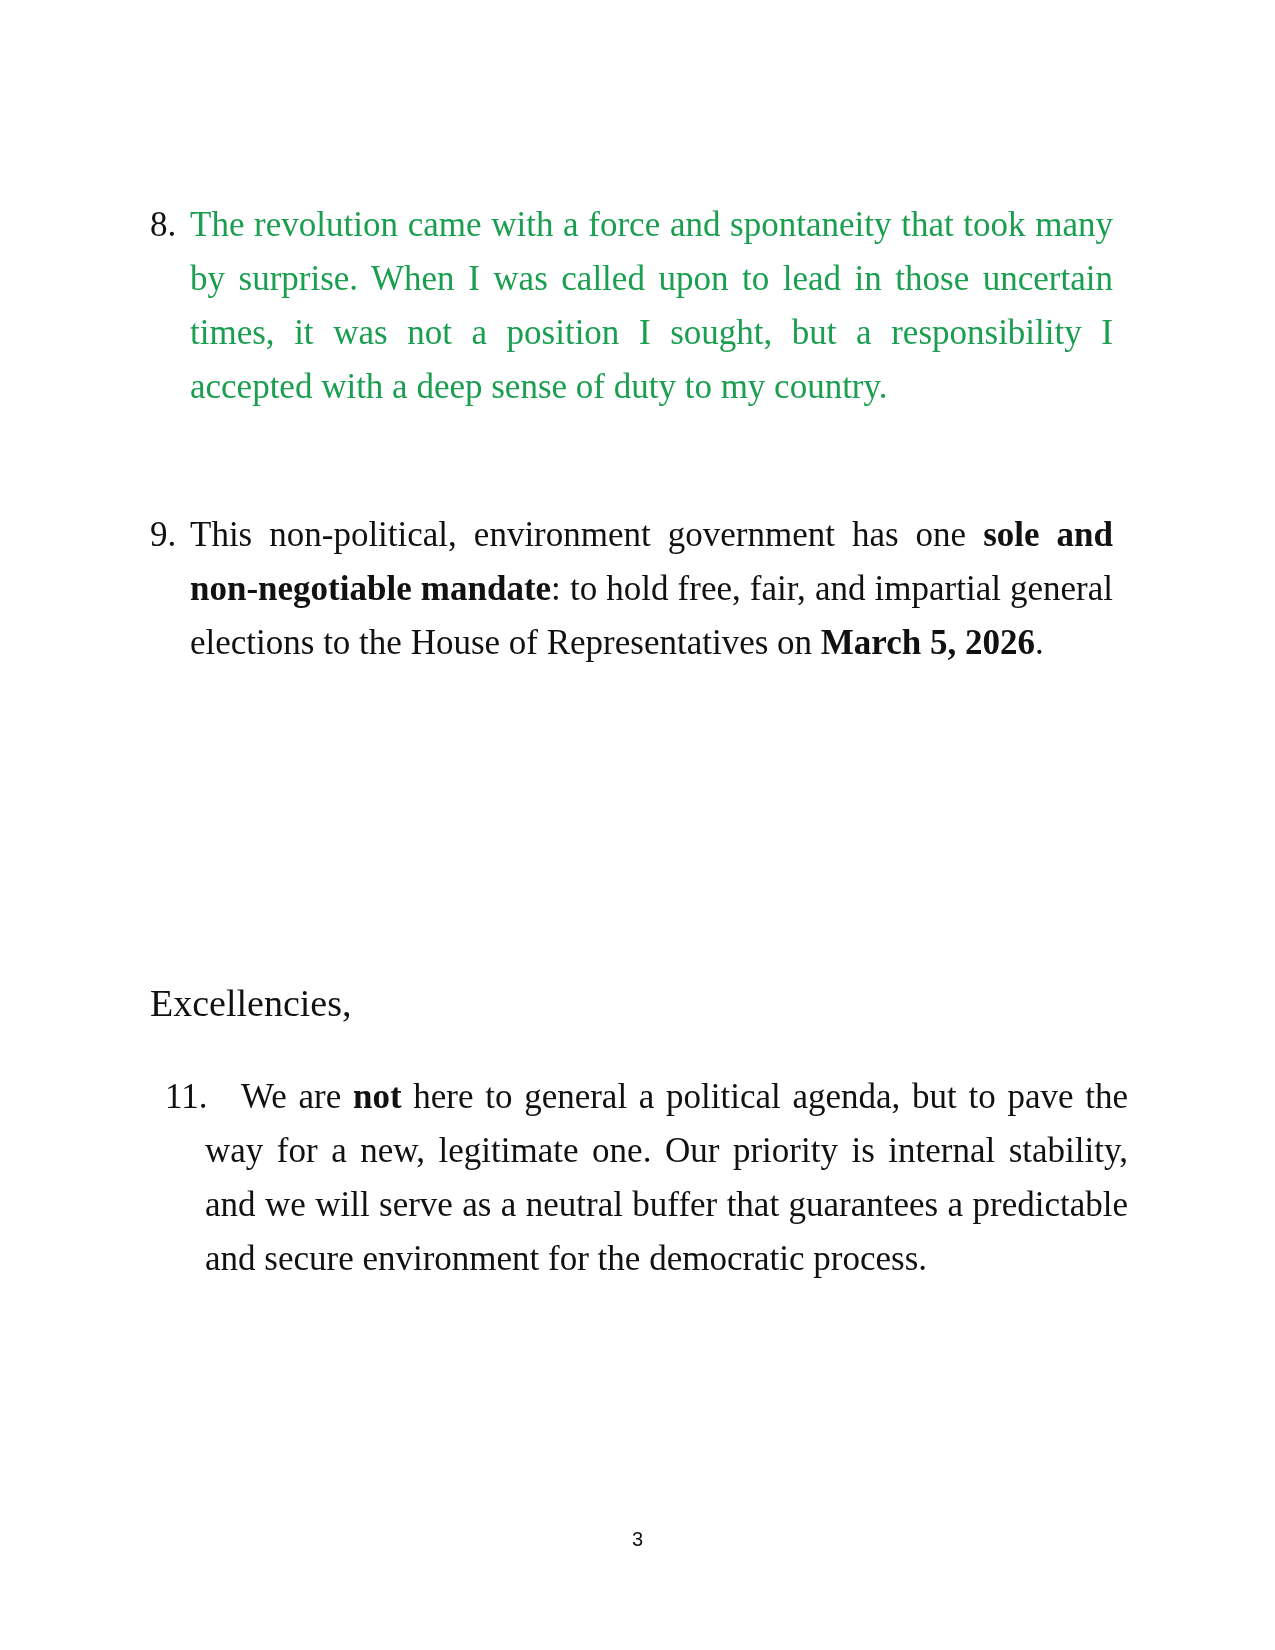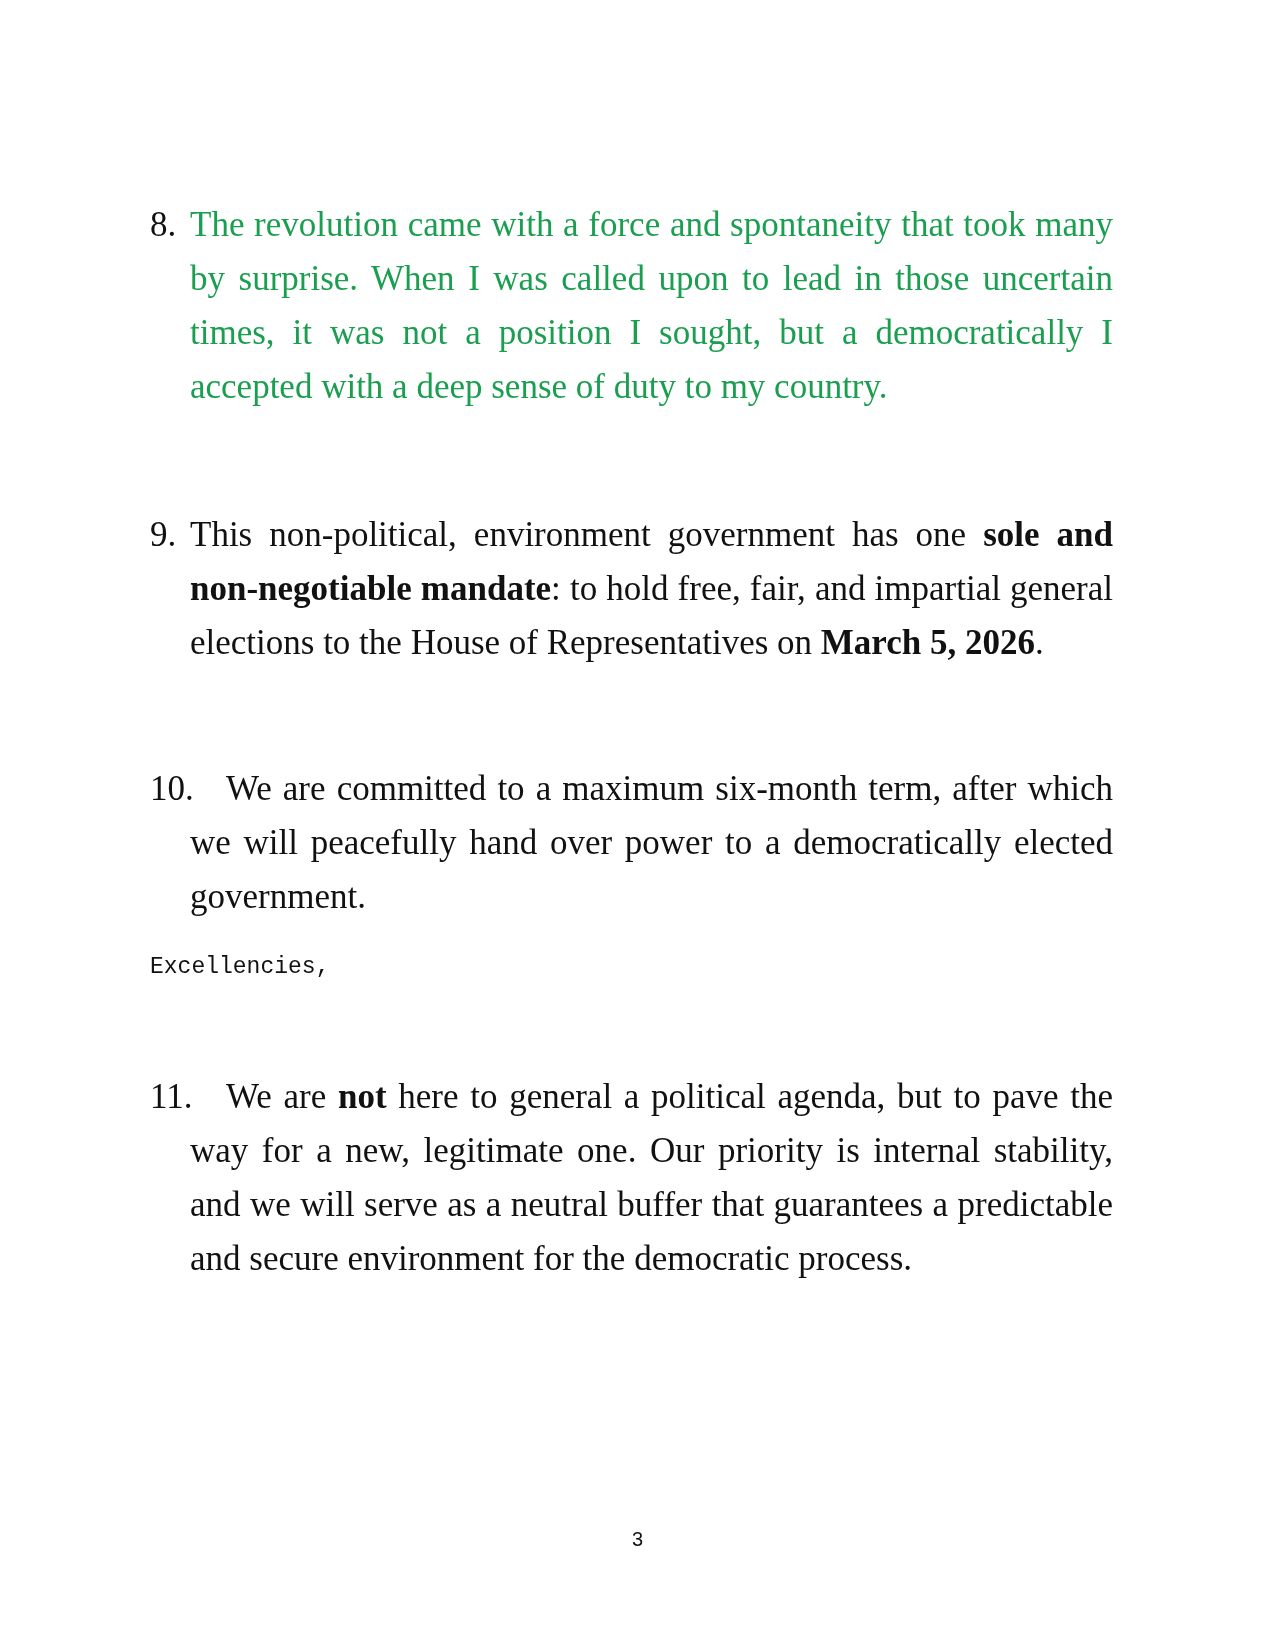--- a/index.html
+++ b/index.html
@@ -74,7 +74,7 @@
 
   <div class="para" id="p8">
     <span class="num">8.</span>
-    <span class="body green">The revolution came with a force and spontaneity that took many by surprise. When I was called upon to lead in those uncertain times, it was not a position I sought, but a democratically I accepted with a deep sense of duty to my country.</span>
+    <span class="body green">The revolution came with a force and spontaneity that took many by surprise. When I was called upon to lead in those uncertain times, it was not a position I sought, but a responsibility I accepted with a deep sense of duty to my country.</span>
   </div>
 
   <div class="para" id="p9">

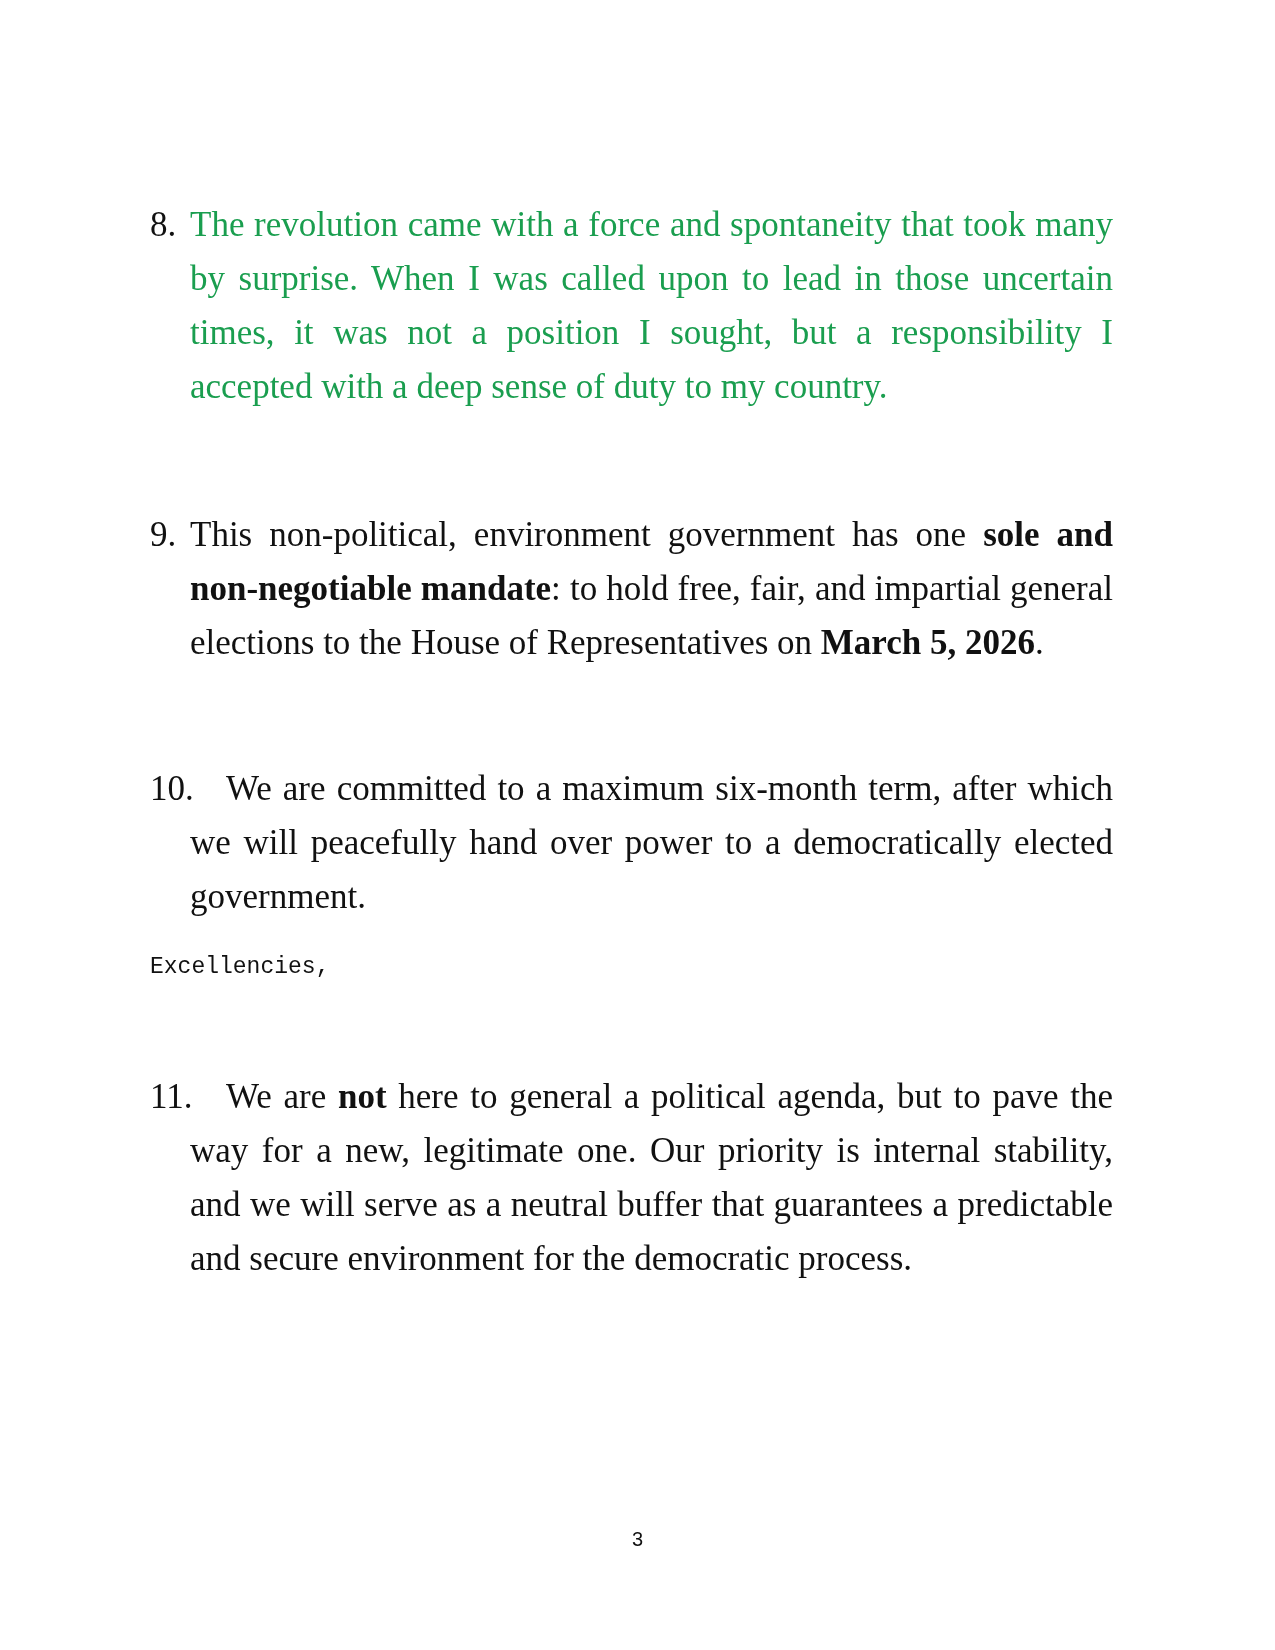--- a/index.html
+++ b/index.html
@@ -82,10 +82,6 @@
     <span class="body"><span>This non-political, environment government has one </span><b>sole and non-negotiable mandate</b><span>: to hold free, fair, and impartial general elections to the House of Representatives on </span><b>March 5, 2026</b><span>.</span></span>
   </div>
 
-  <div class="para" id="p10">
-    <span class="num">10.</span>
-    <span class="body">We are committed to a maximum six-month term, after which we will peacefully hand over power to a democratically elected government.</span>
-  </div>
 
   <div id="salutation">Excellencies,</div>
 

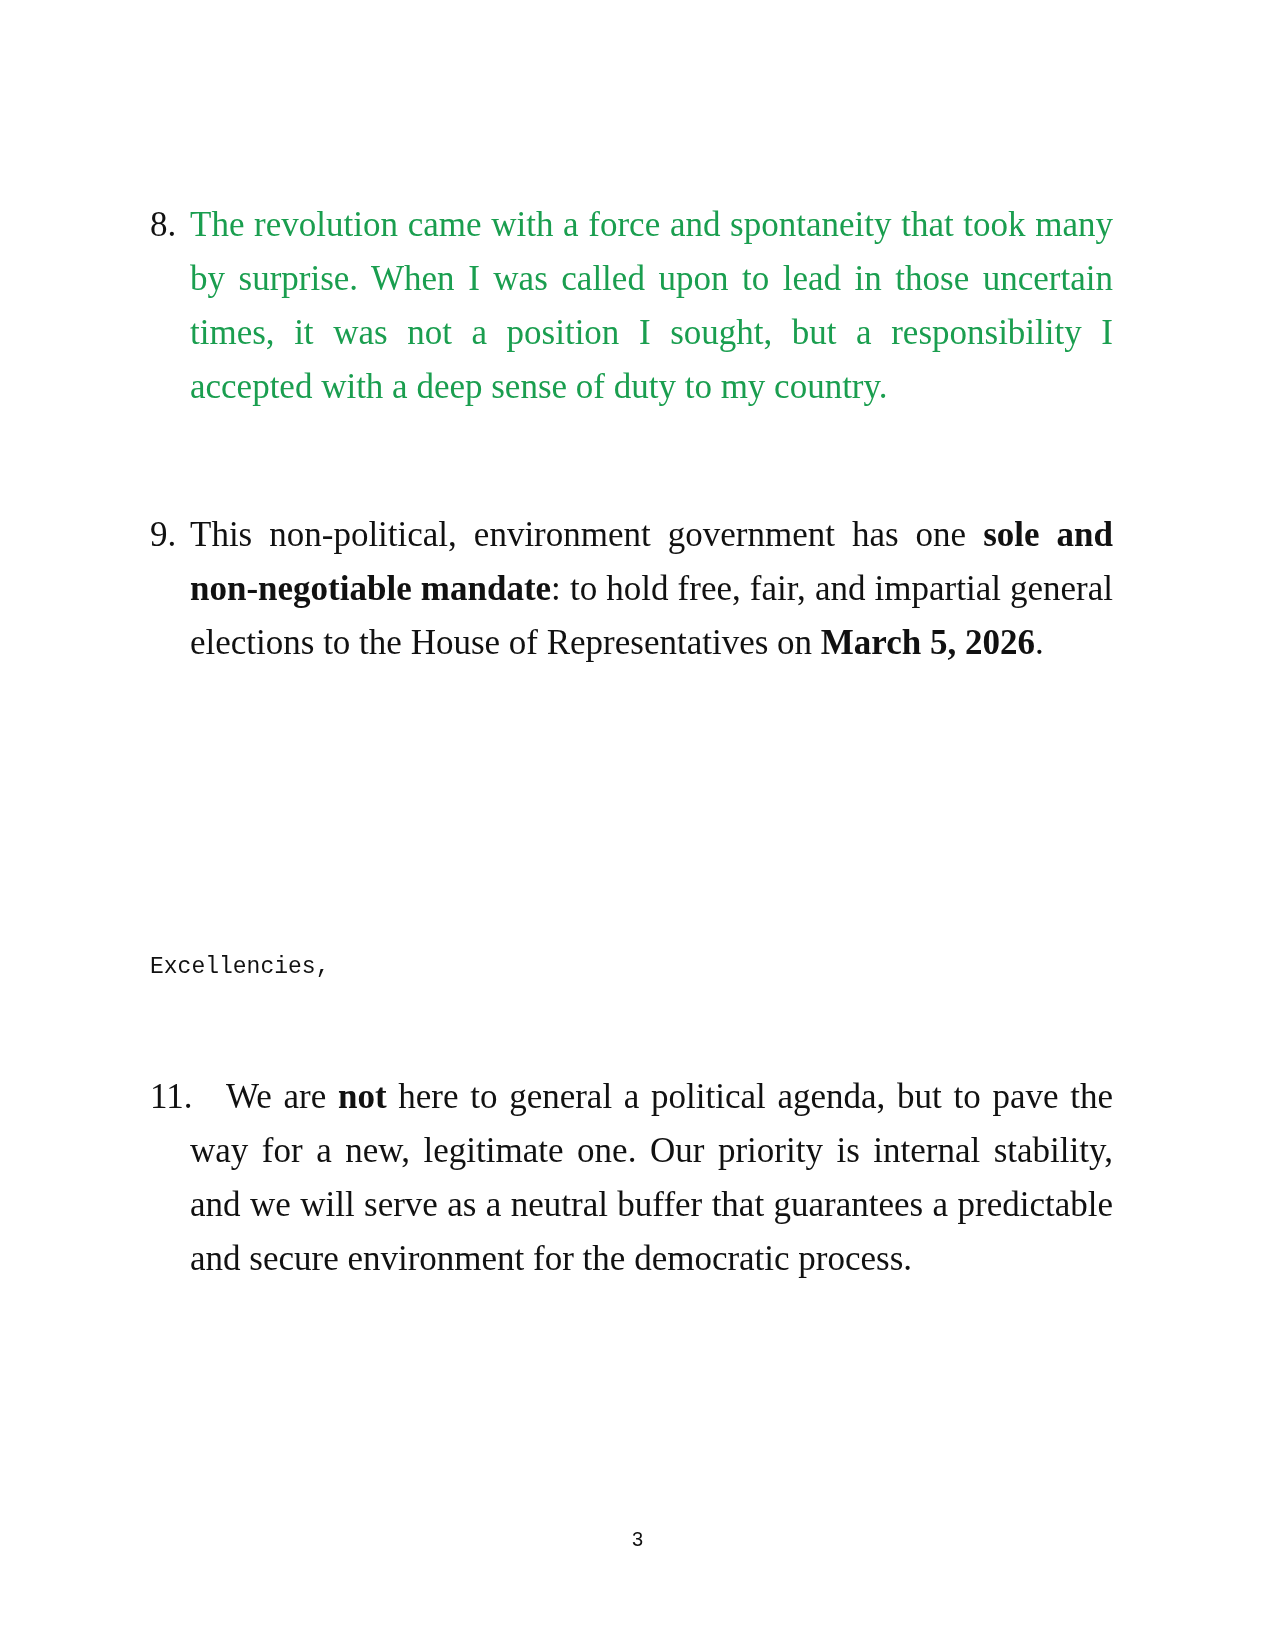--- a/index.html
+++ b/index.html
@@ -51,10 +51,9 @@
     #salutation {
       position: absolute;
       left: 150px;
-      top: 940px;
-      font-size: 23px;
+      top: 976px;
+      font-size: 38px;
       line-height: 54px;
-      font-family: Liberation Mono, monospace;
     }
     #page-number {
       position: absolute;

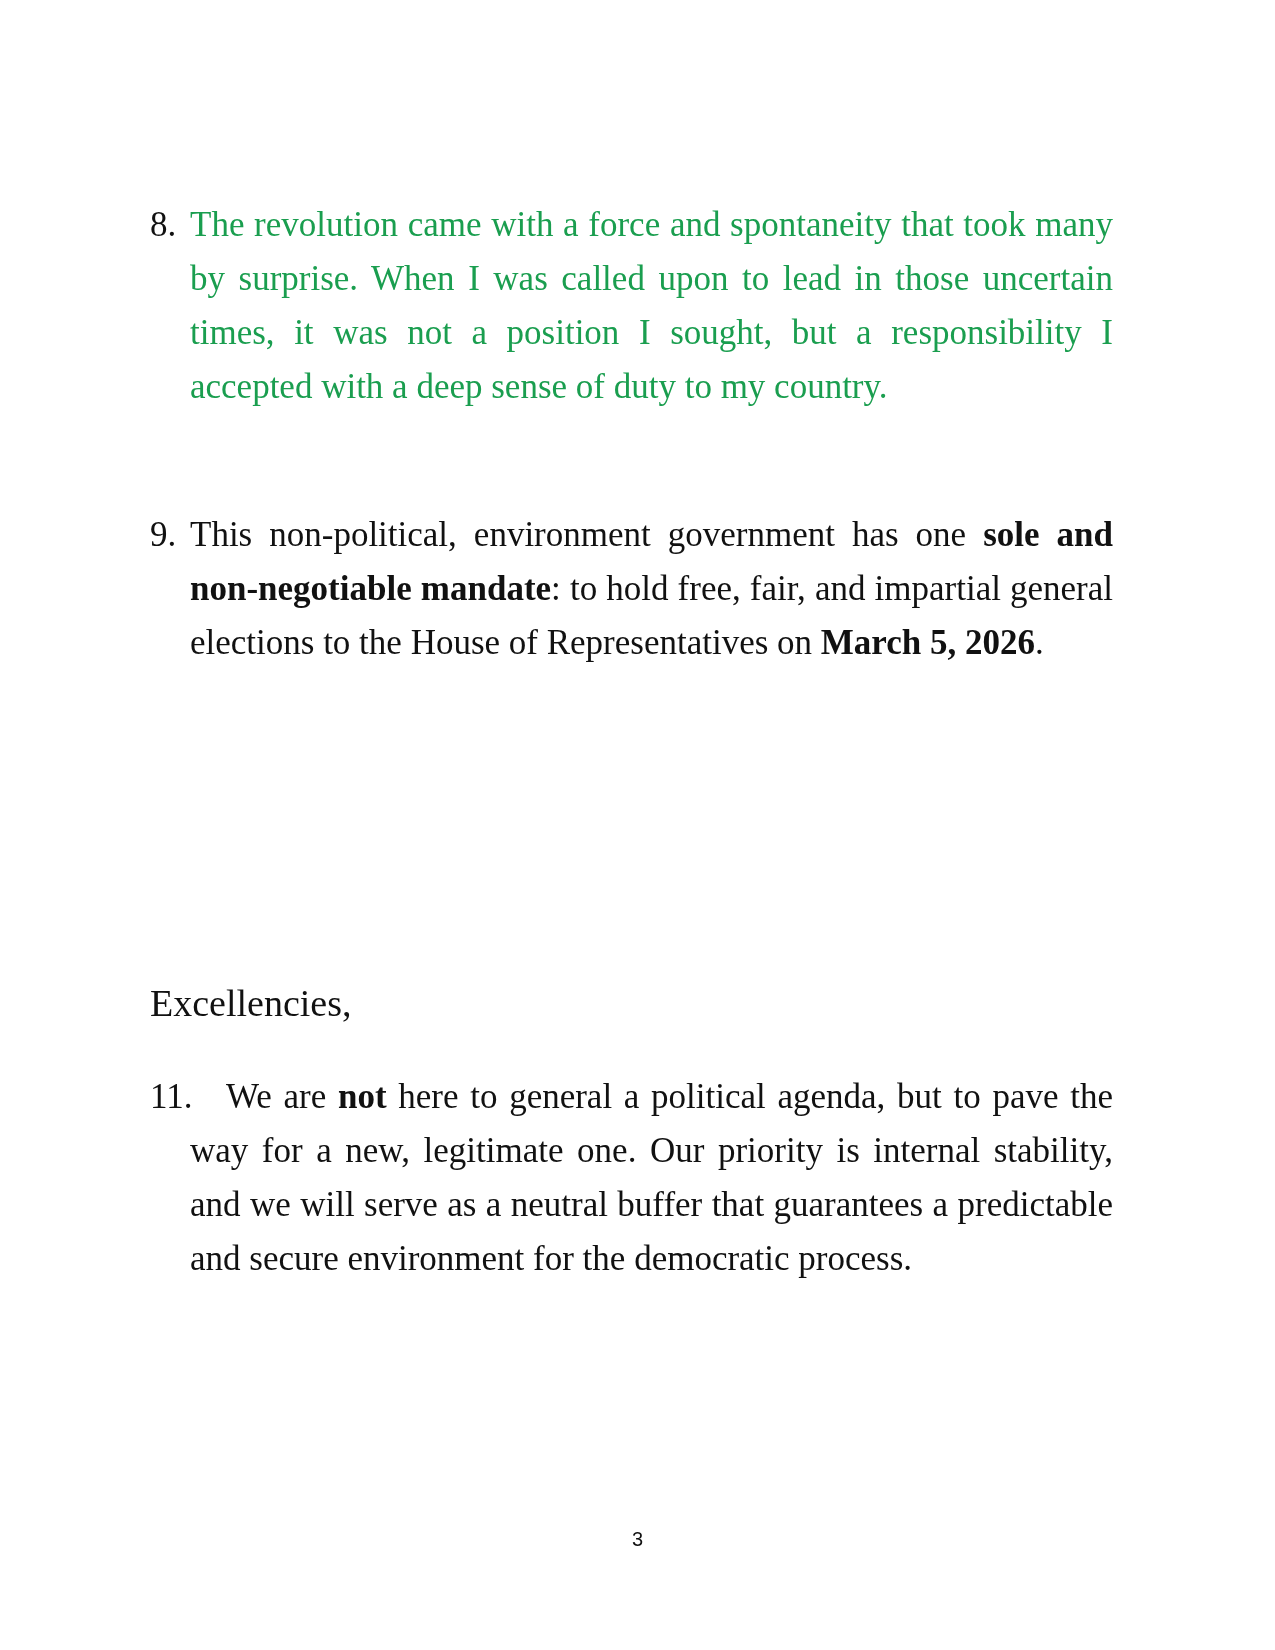--- a/index.html
+++ b/index.html
@@ -45,7 +45,7 @@
     #p8 { top: 198px; }
     #p9 { top: 508px; }
     #p10 { top: 762px; }
-    #p11 { top: 1070px; }
+    #p11 { top: 1070px; margin-left: 15px; }
     
     #p10 .body, #p11 .body { text-indent: 36px; }
     #salutation {

